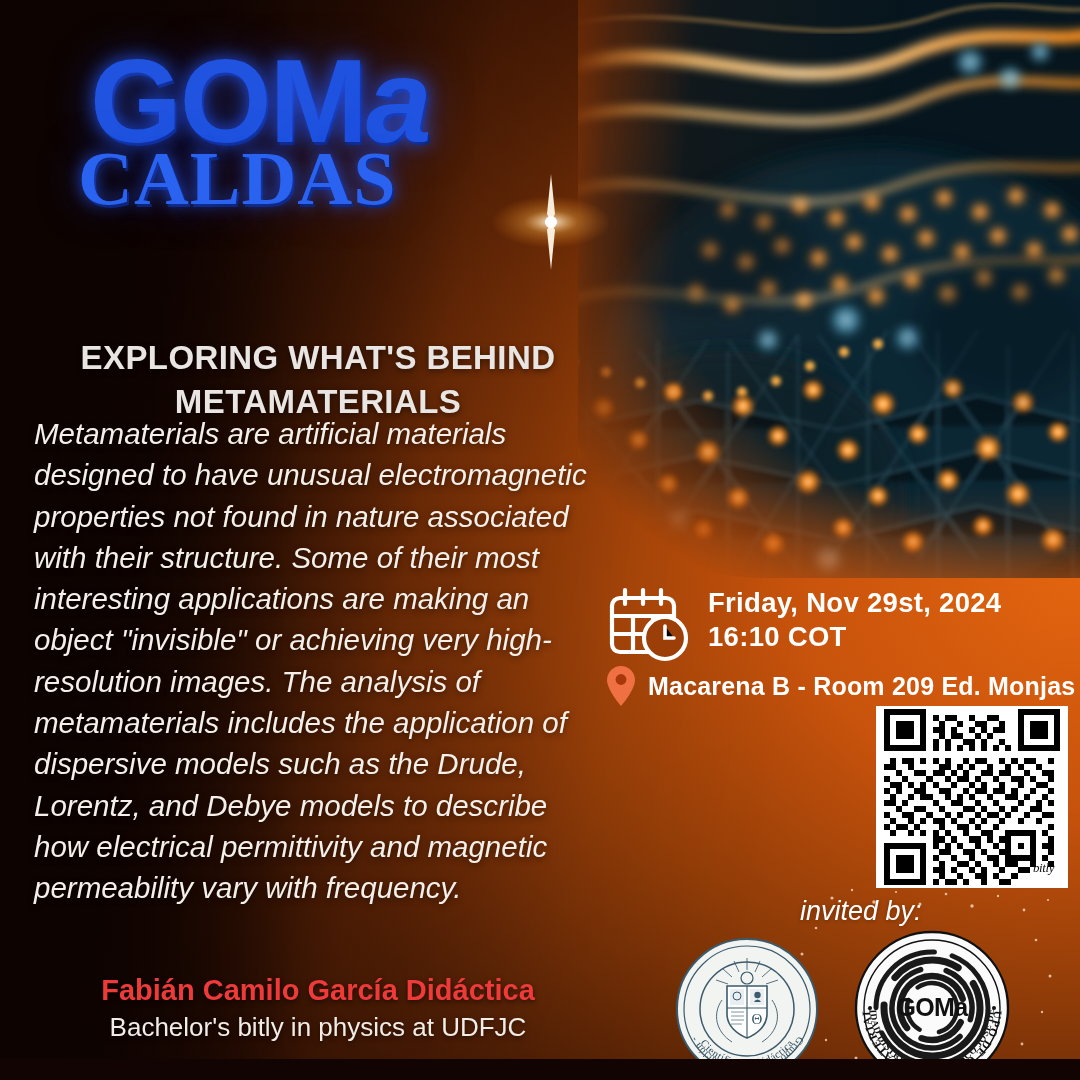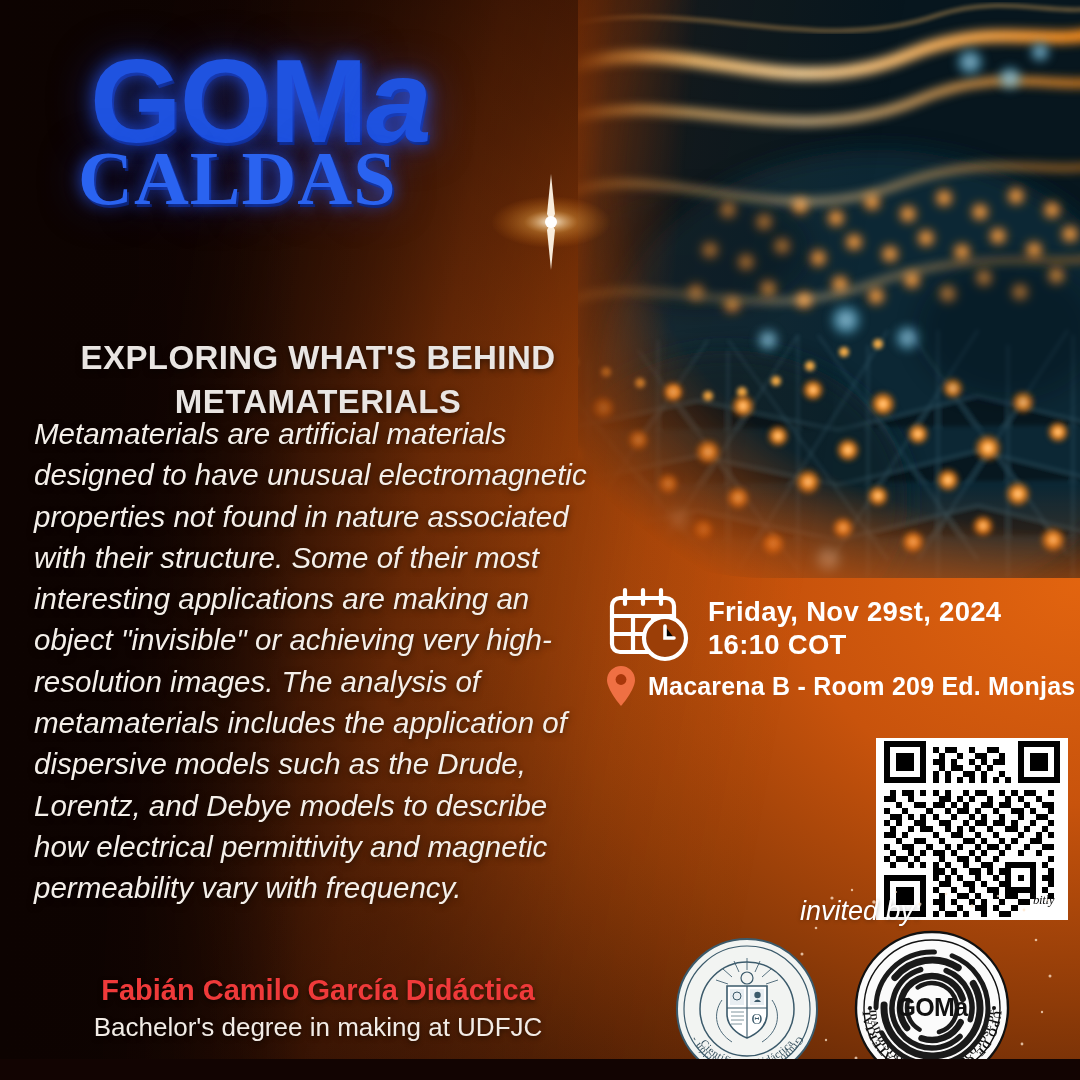--- a/index.html
+++ b/index.html
@@ -109,7 +109,7 @@
   
   .datetime-row {
     position:absolute; left:606px; top:586px;
-    display:flex; align-items:flex-end; gap:16px;
+    display:flex; align-items:flex-start; gap:16px;
   }
   .cal-icon { flex:0 0 auto; }
   .datetime-text {

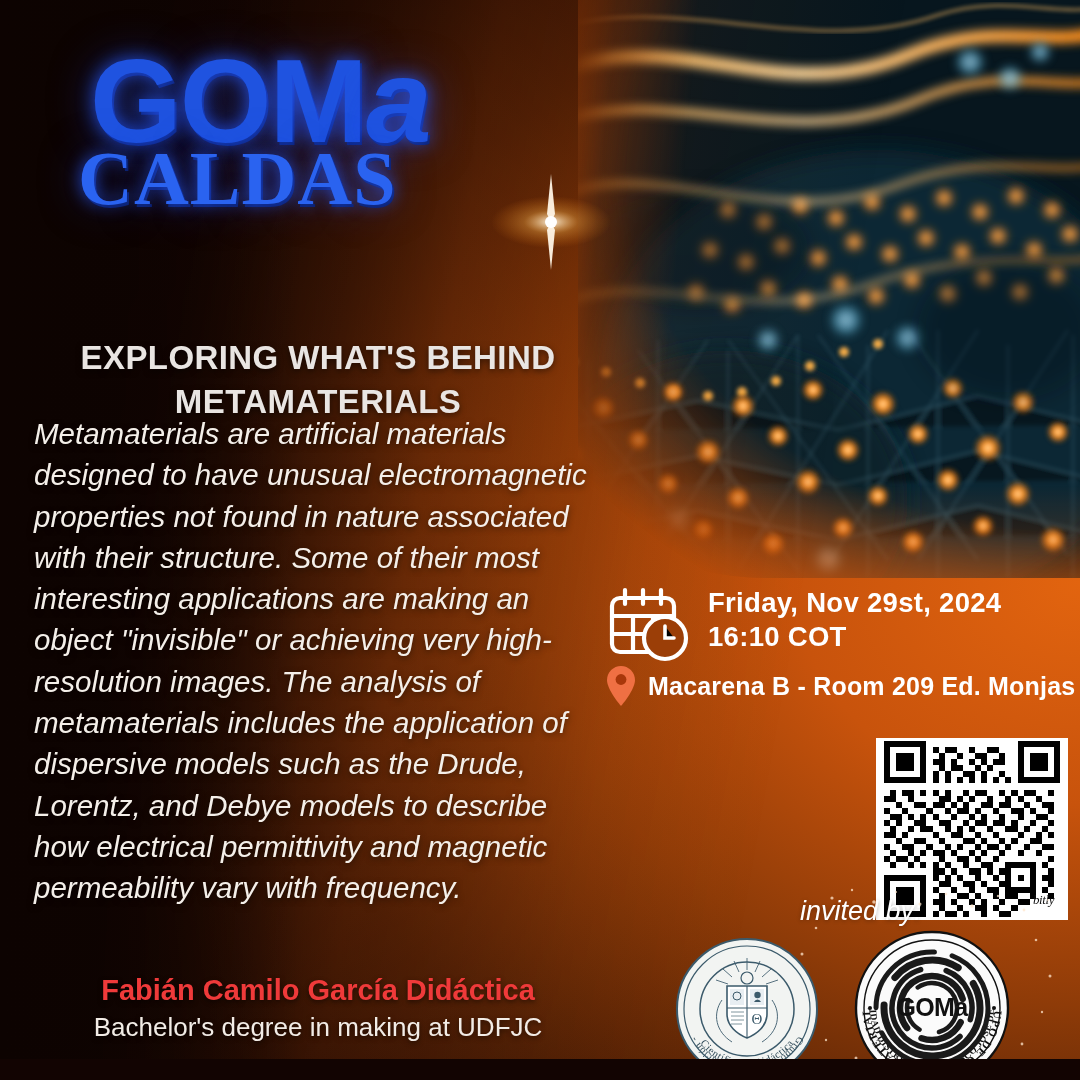--- a/index.html
+++ b/index.html
@@ -128,7 +128,7 @@
   .teams-line { font-size:22px; font-style:italic; color:#f6f0ea; line-height:1.3; }
 
   .qr-box {
-    position:absolute; left:876px; top:738px;
+    position:absolute; left:876px; top:706px;
     width:192px; height:182px;
     background:#ffffff; padding:3px;
   }

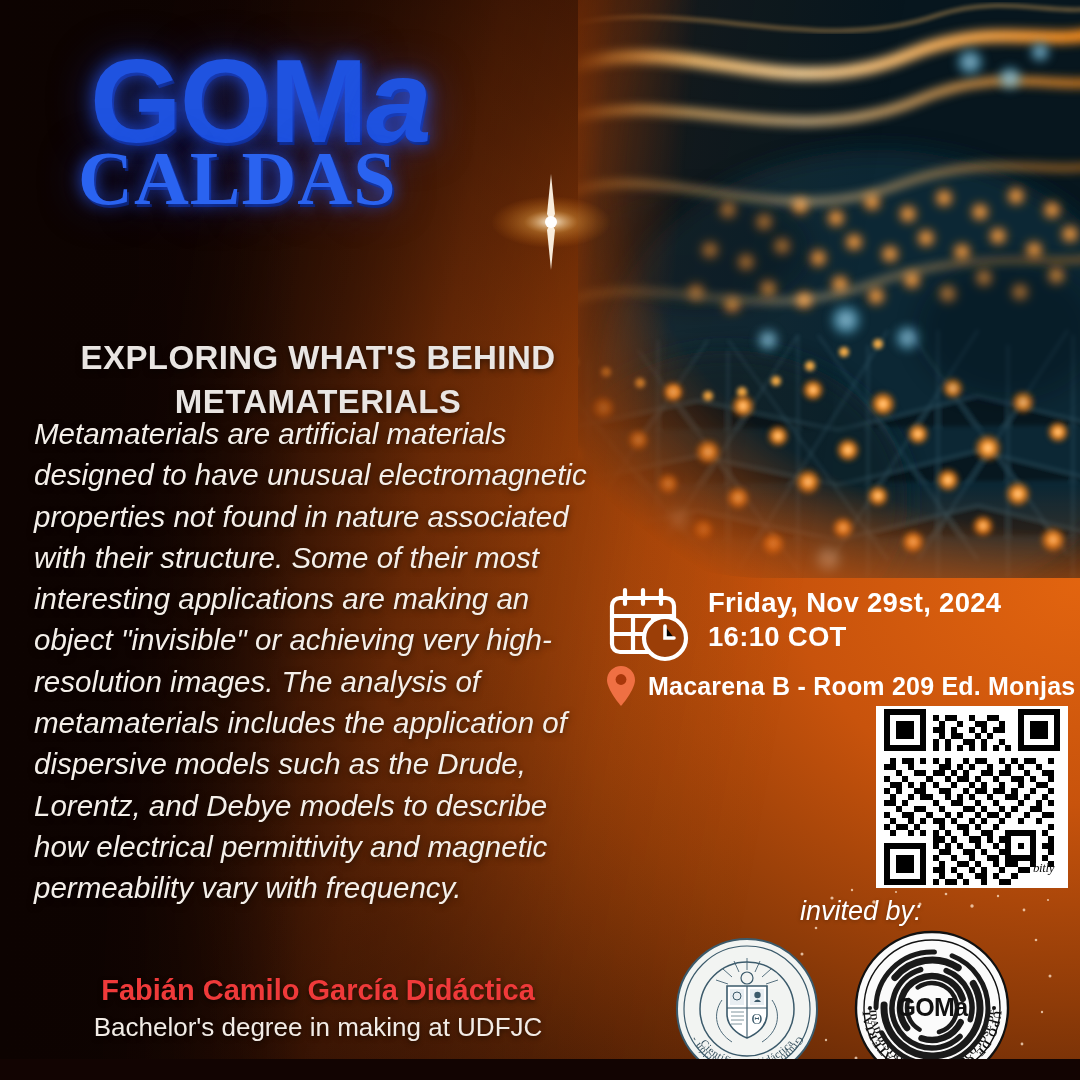--- a/index.html
+++ b/index.html
@@ -349,7 +349,7 @@
 
   <div class="speaker">
     <div class="speaker-name">Fabián Camilo García Didáctica</div>
-    <div class="speaker-role">Bachelor's degree in making at UDFJC</div>
+    <div class="speaker-role">Bachelor's bitly in physics at UDFJC</div>
   </div>
 
   <div class="datetime-row">

